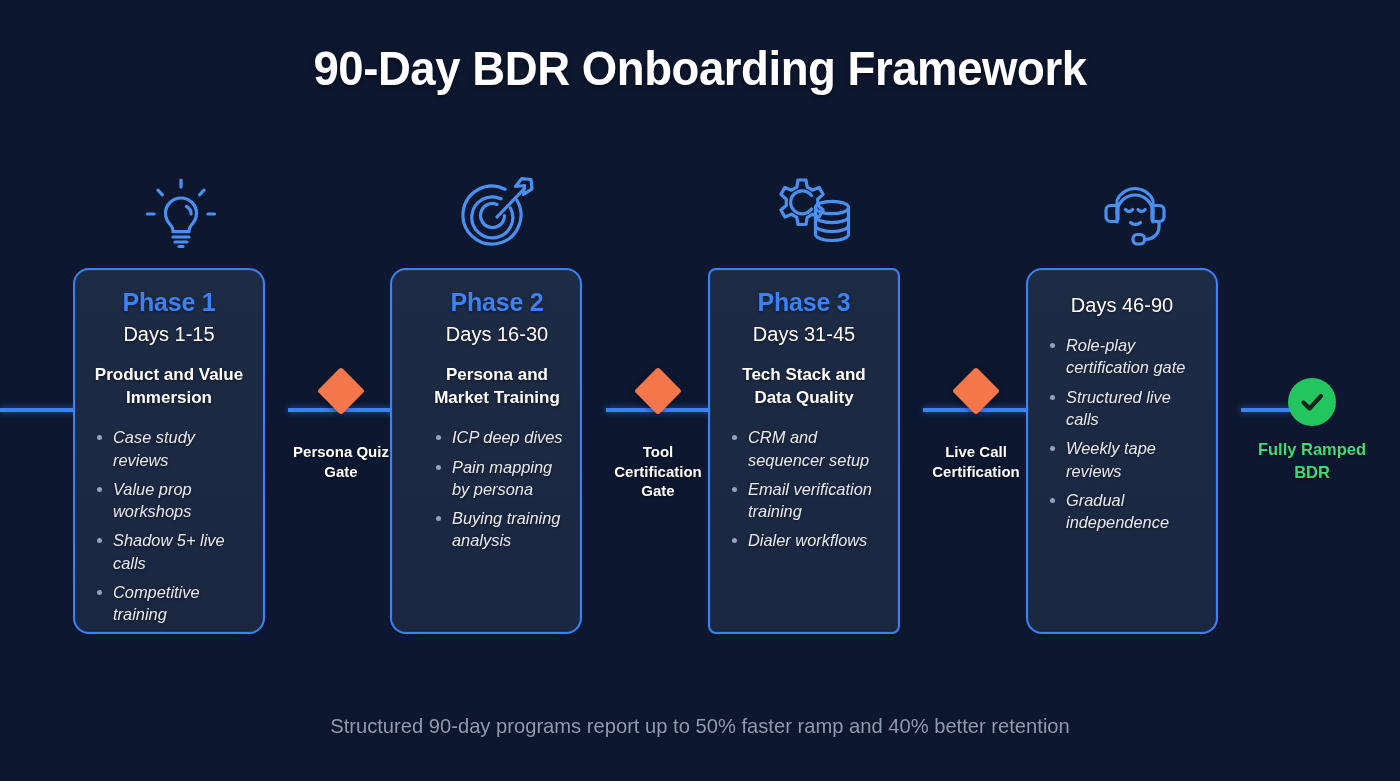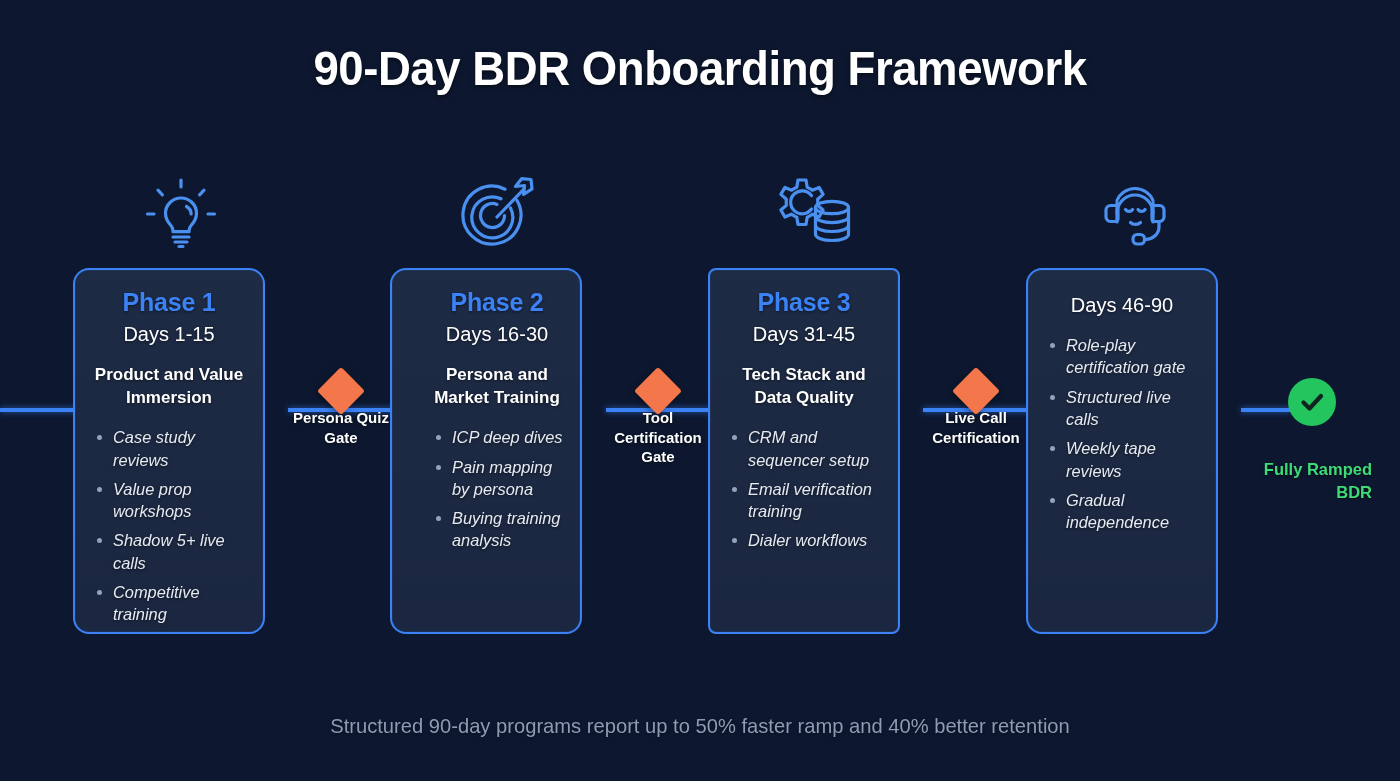--- a/index.html
+++ b/index.html
@@ -106,7 +106,7 @@
     box-shadow:0 2px 6px rgba(0,0,0,.4);
   }
   .gate-label {
-    margin-top:0;
+    margin-top:34px;
     color:#ffffff;
     font-size:15px;
     font-weight:bold;

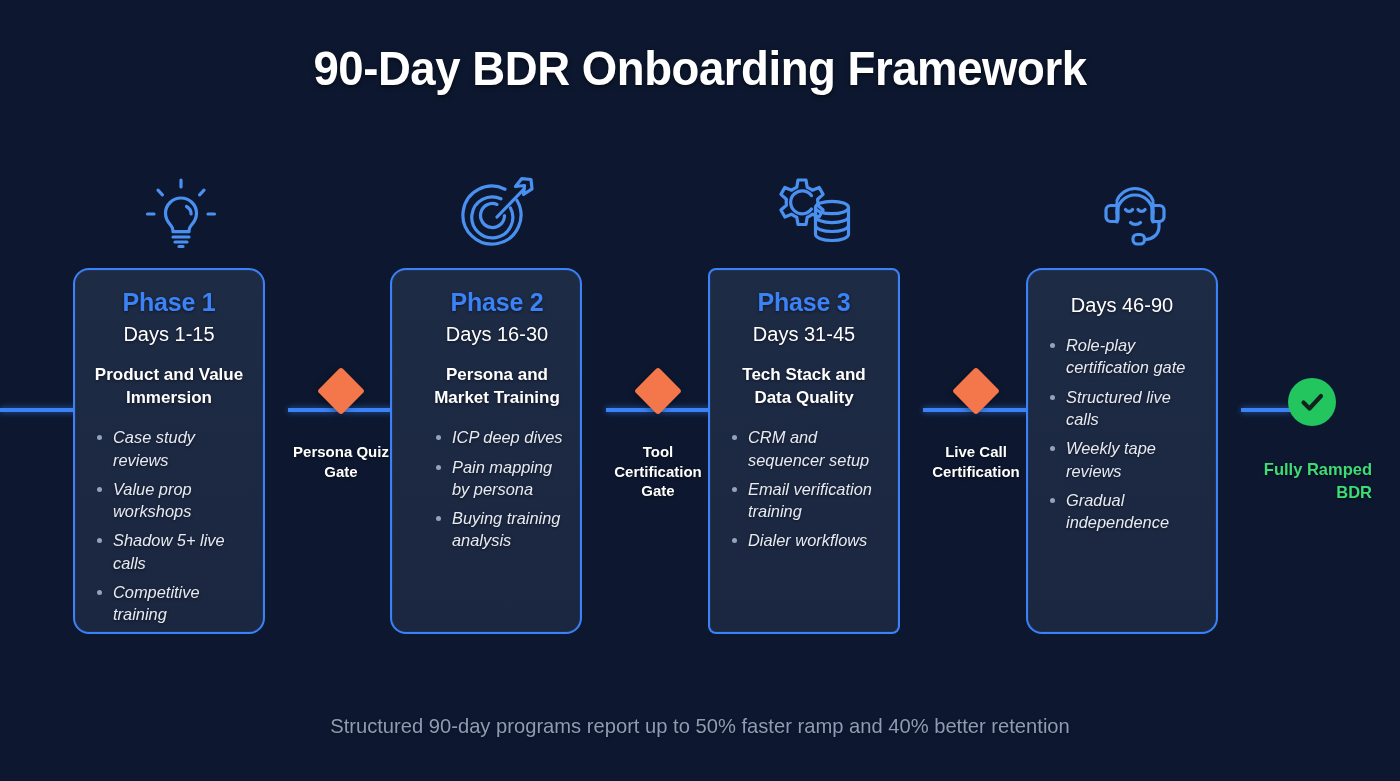--- a/index.html
+++ b/index.html
@@ -125,13 +125,12 @@
     display:flex; align-items:center; justify-content:center;
   }
   .end-label {
-    margin-top:32px;
+    margin-top:12px;
     color:#3ddc77;
     font-size:16.5px;
     font-weight:bold;
     line-height:1.38;
     text-shadow:0 1px 3px rgba(0,0,0,.6);
-    text-align:right;
   }
 
   

